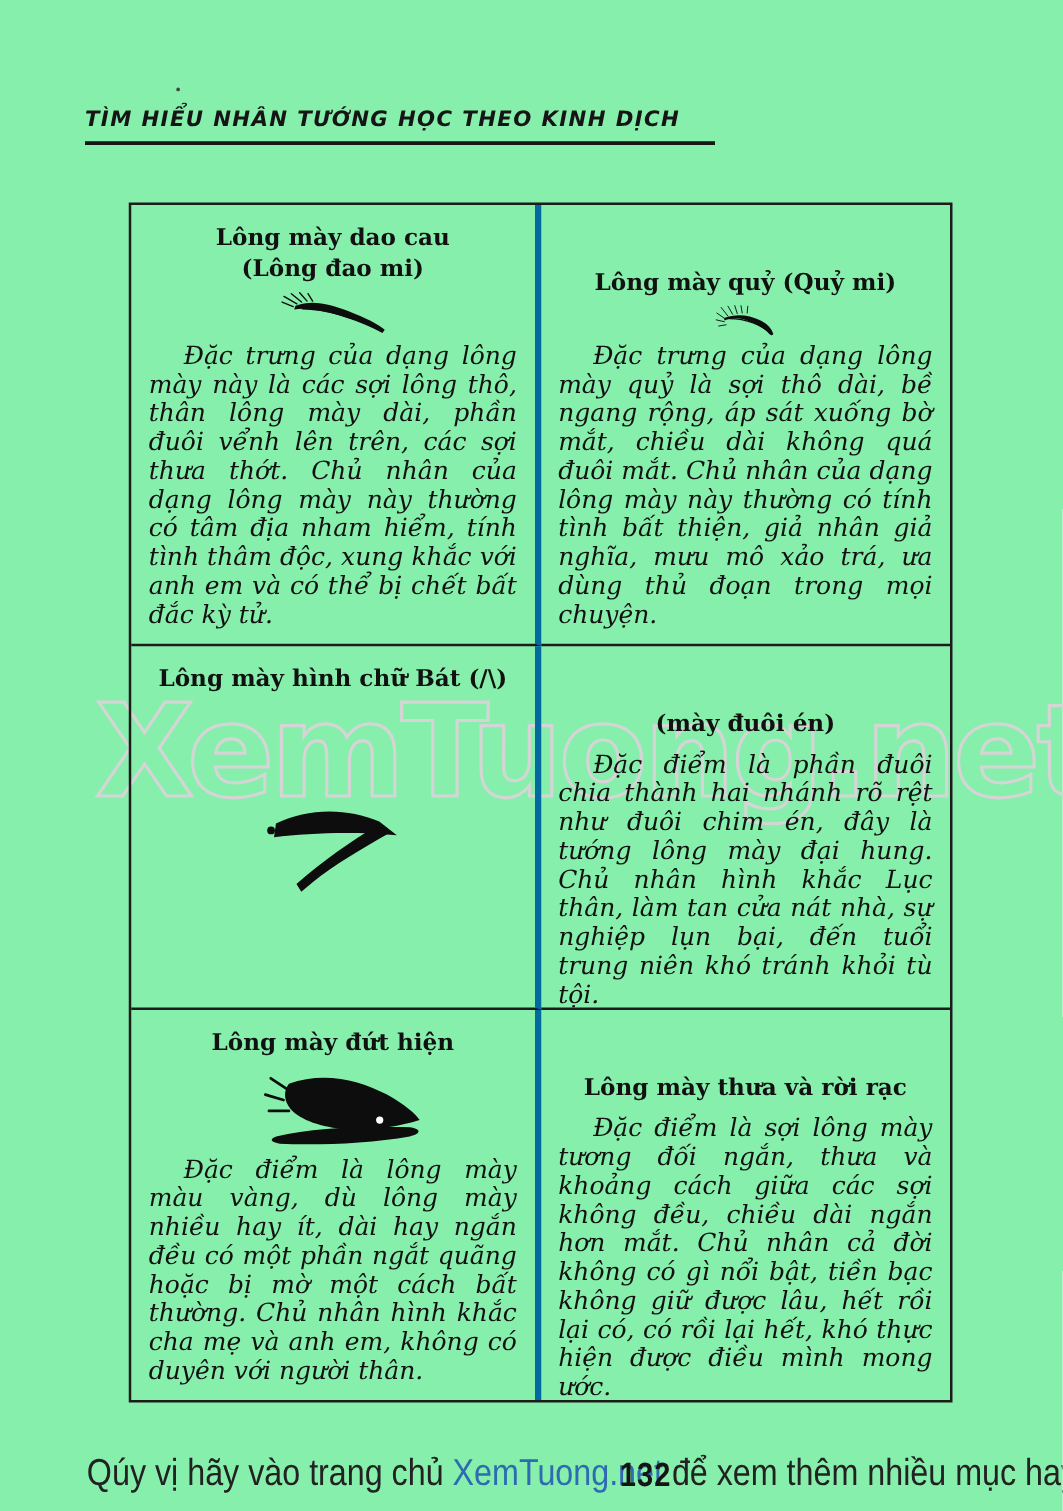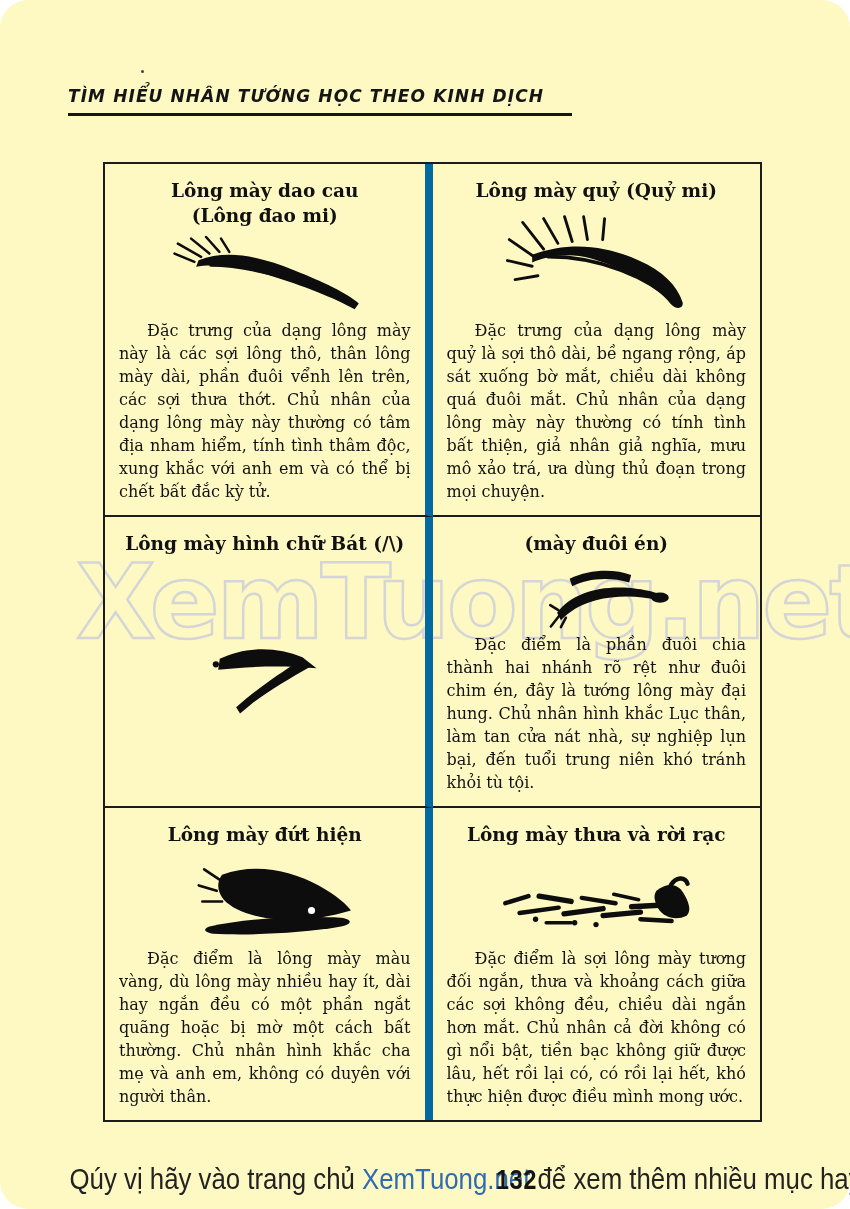--- a/index.html
+++ b/index.html
@@ -8,7 +8,7 @@
     font-family:"DejaVu Serif","Liberation Serif",serif;color:#111;
     overflow:hidden;
   }
-  .page{position:absolute;inset:0;background:#fef9c3;border-radius:28px;}
+  .page{position:absolute;inset:0;background:#86efac;}
 
   
   .top-dot{position:absolute;left:141px;top:70px;width:3px;height:3px;background:#444;border-radius:50%;}

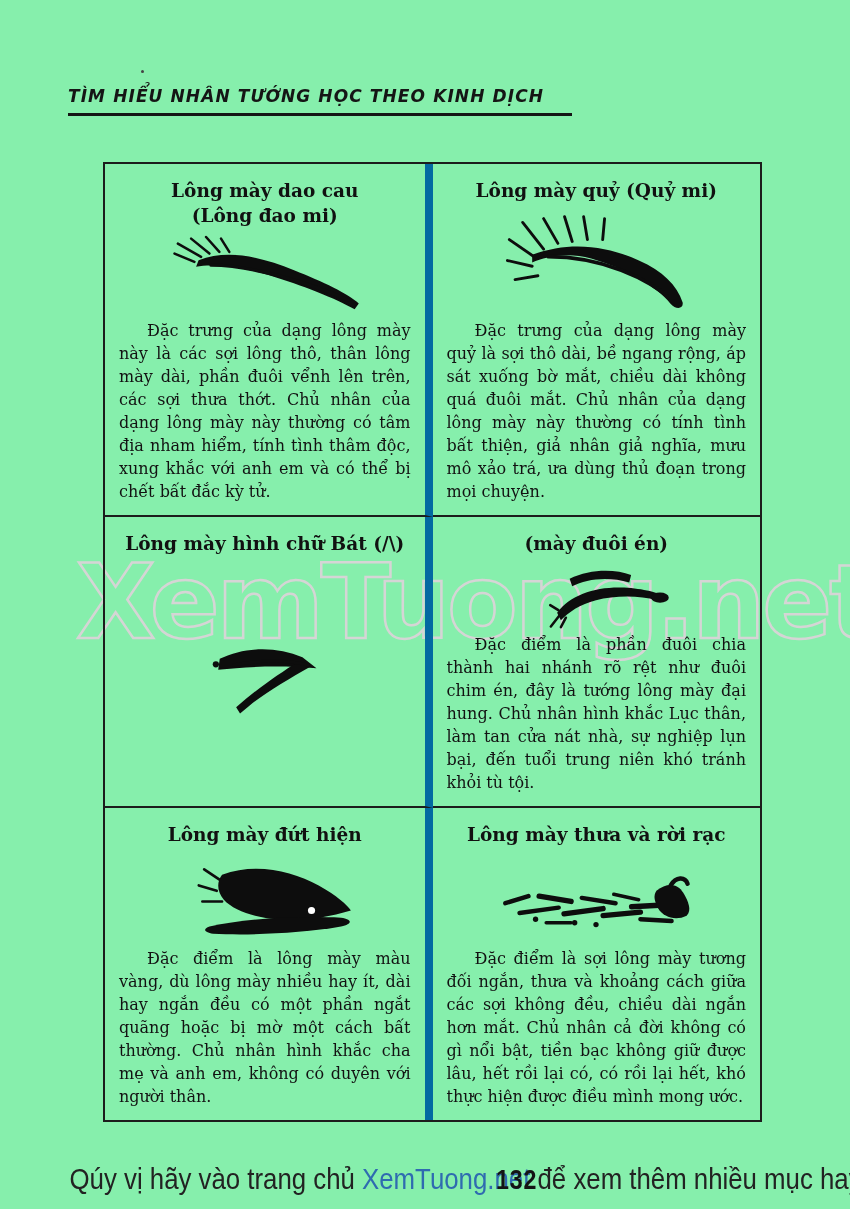--- a/index.html
+++ b/index.html
@@ -36,7 +36,7 @@
     border:2px solid #1c1c1c;box-sizing:border-box;z-index:2;background:transparent;
   }
   .cell{
-    border-right:8px solid #0369a1;border-bottom:2px solid #1c1c1c;
+    border-right:5px solid #0369a1;border-bottom:2px solid #1c1c1c;
     padding:10px 14px 10px;display:flex;flex-direction:column;
     box-sizing:border-box;overflow:hidden;background:transparent;
   }

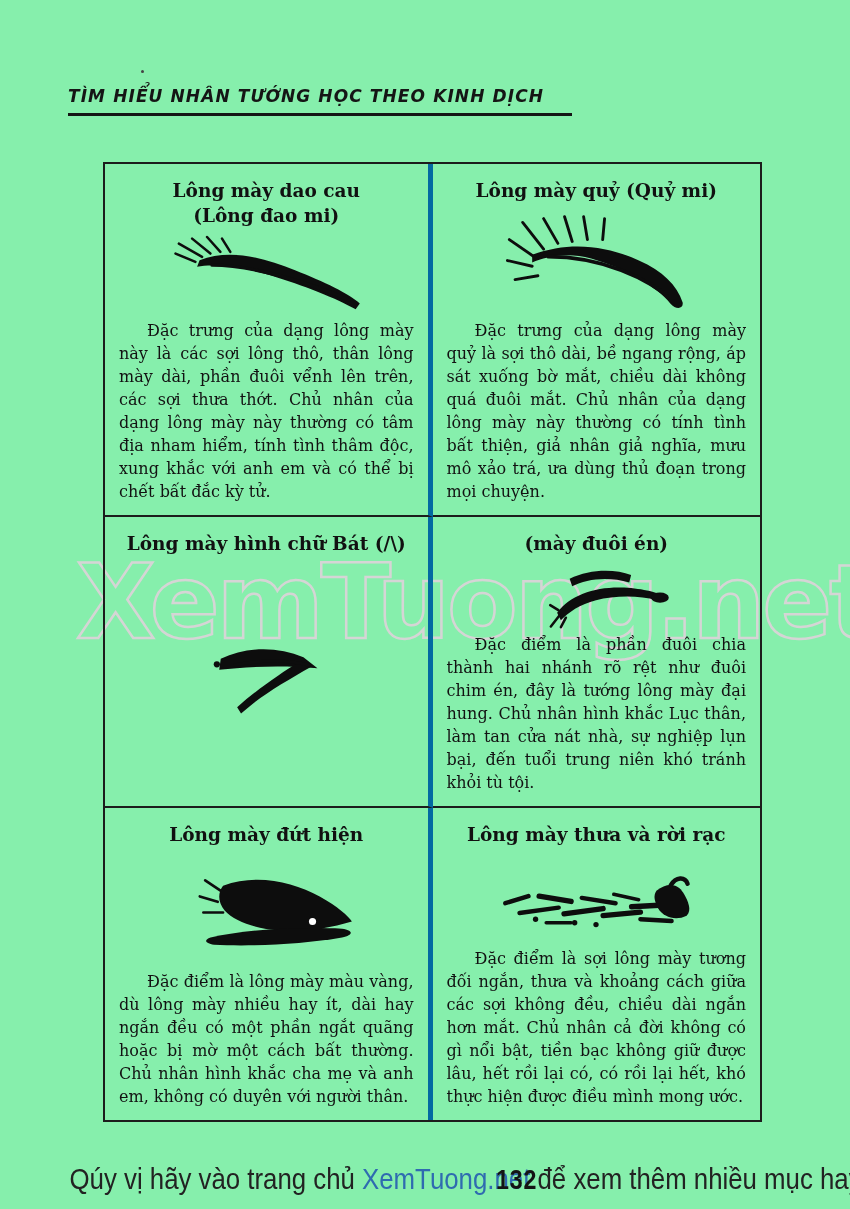--- a/index.html
+++ b/index.html
@@ -40,7 +40,7 @@
     padding:10px 14px 10px;display:flex;flex-direction:column;
     box-sizing:border-box;overflow:hidden;background:transparent;
   }
-  .cell.last-col{border-right:none;}
+  .cell.last-col{border-right:none;margin-top:36px;}
   .cell.last-row{border-bottom:none;}
 
   .cell-title{

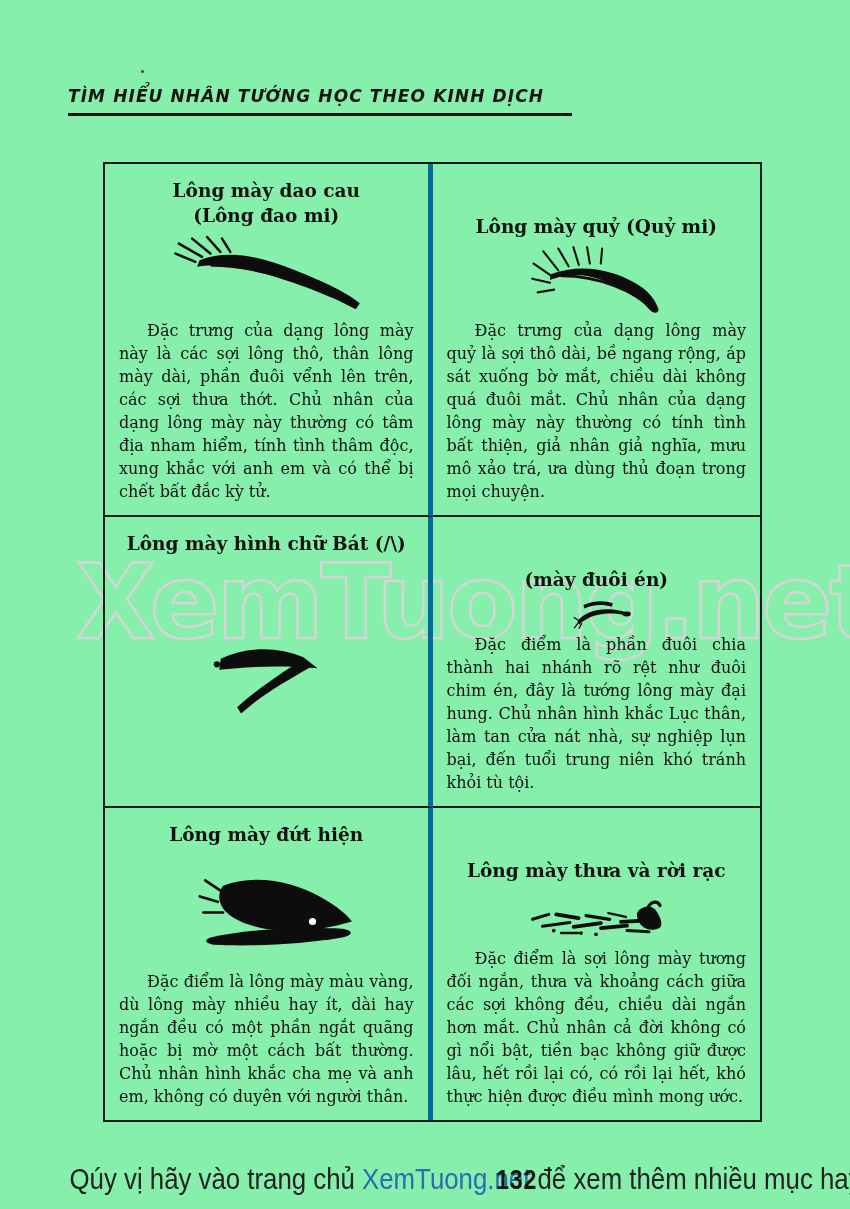--- a/index.html
+++ b/index.html
@@ -53,8 +53,8 @@
   }
   .cell-illustration svg{max-height:100%;}
   .cell-body{
-    flex:0 0 auto;margin:0 0 2px 0;font-size:16px;line-height:23px;
-    text-align:justify;text-indent:28px;color:#121212;
+    flex:0 0 auto;margin:0 0 2px 0;font-size:20px;line-height:23px;
+    text-align:justify;text-indent:28px;color:#121212;font-style:italic;
   }
 
   

